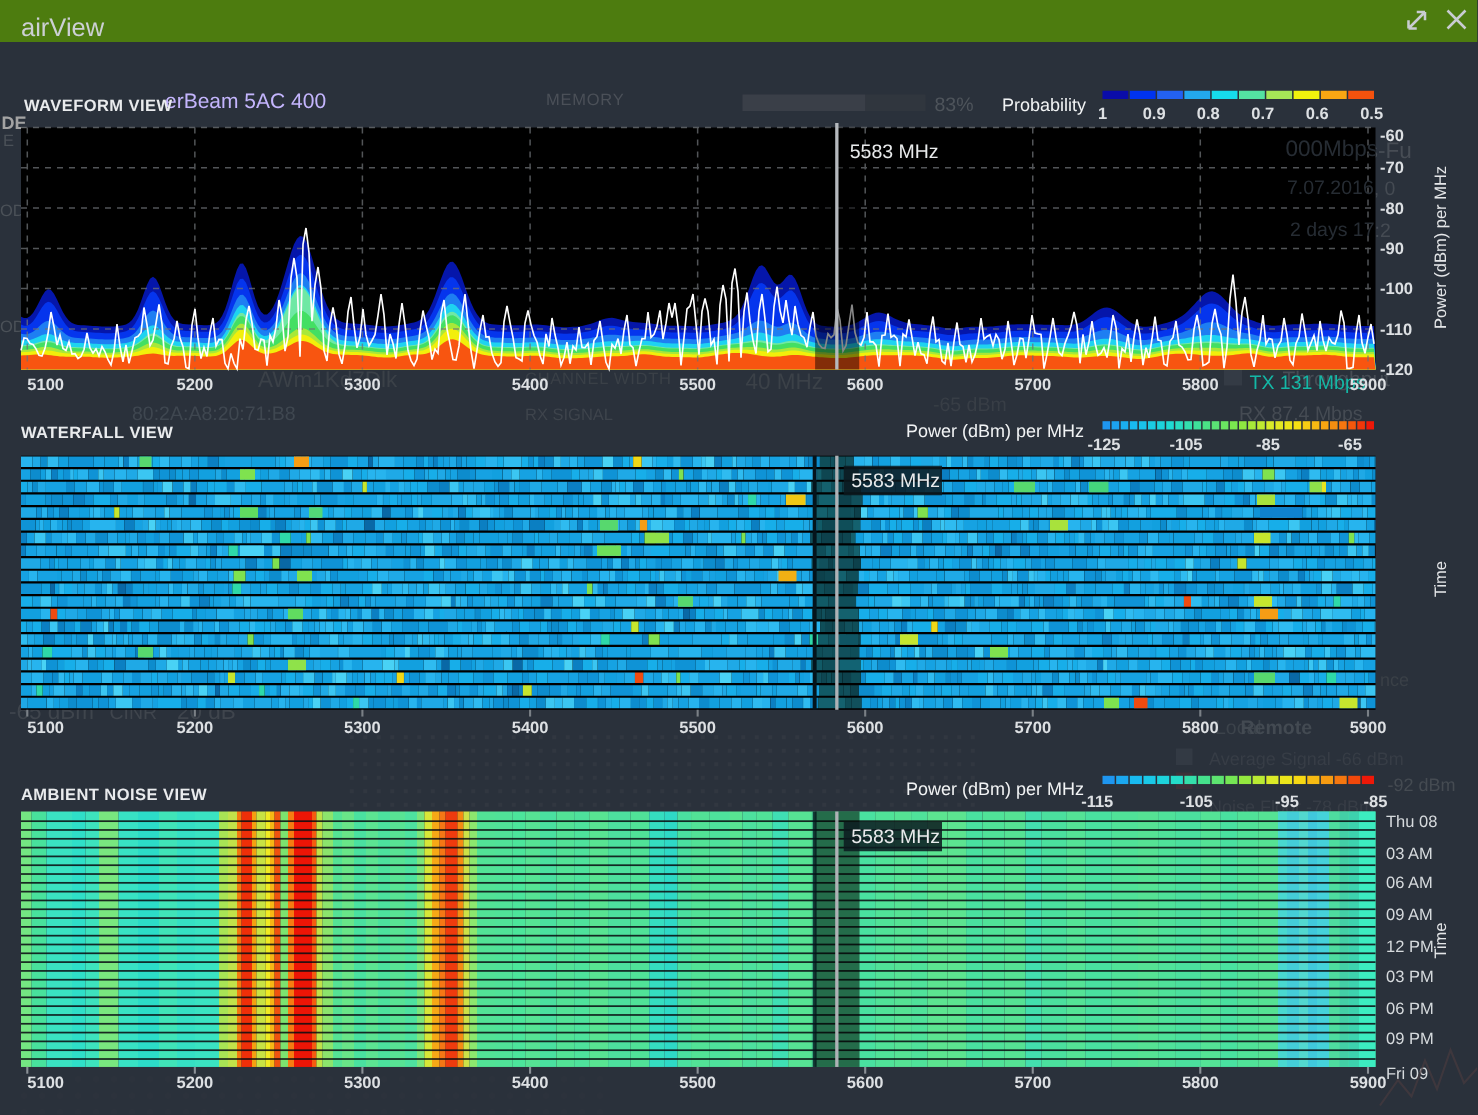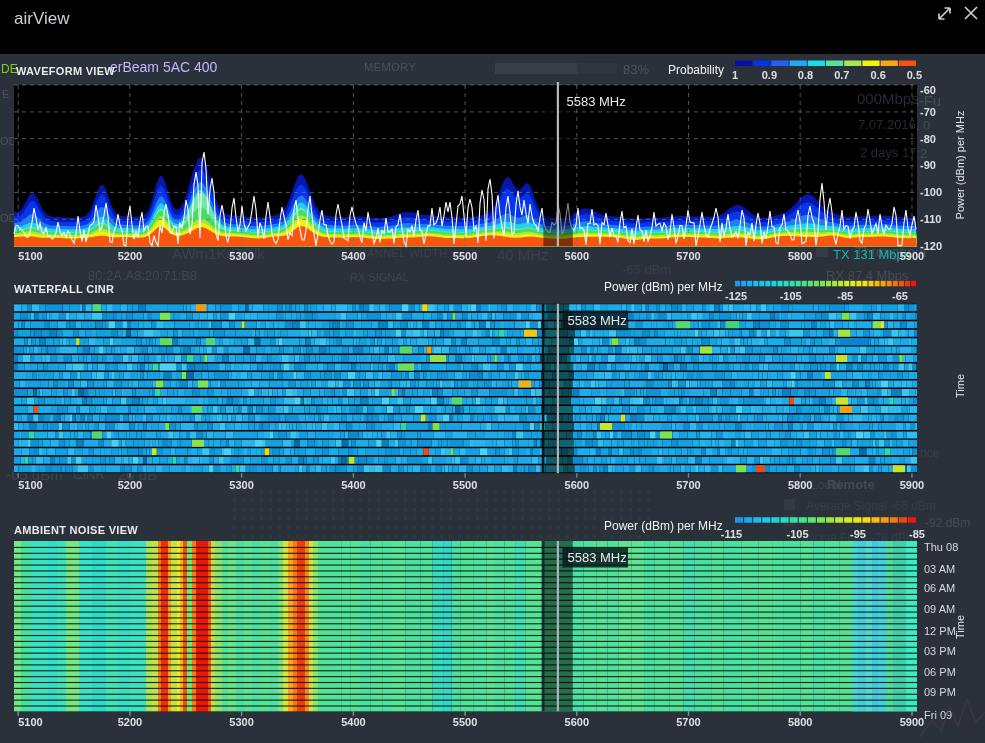--- a/index.html
+++ b/index.html
@@ -7,7 +7,7 @@
 .fade { position:absolute; white-space:nowrap; }
 .hdr { position:absolute; font-size:11px; font-weight:bold; color:#e9ebed; letter-spacing:.3px; }
 .leg { position:absolute; font-size:12px; color:#f1f3f4; }
-#bar { position:absolute; left:0; top:0; width:985px; height:54px; background:#000000; }
+#bar { position:absolute; left:0; top:0; width:985px; height:28px; background:#4d7c0f; }
 #bar .t { position:absolute; left:14px; top:9px; font-size:17px; color:#ccd0d4; }
 svg { position:absolute; left:0; top:0; }
 .ax { font:bold 11px "Liberation Sans",sans-serif; fill:#dde0e3; }

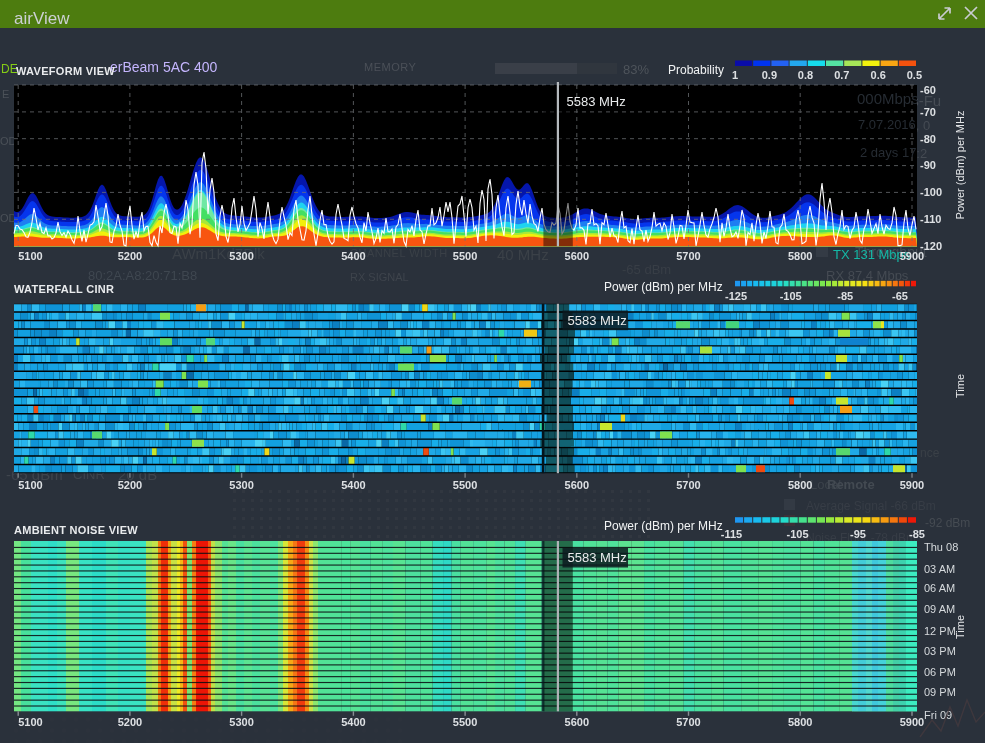--- a/index.html
+++ b/index.html
@@ -46,7 +46,7 @@
 <div class="fade" style="left:806px;top:531px;font-size:12px;color:#373d46;">Noise Floor -78 dBm</div>
 <div class="fade" style="left:925px;top:516px;font-size:12px;color:#454b52;">-92 dBm</div>
 <div class="fade" style="left:920px;top:446px;font-size:12px;color:#3a4047;">nce</div>
-<div class="fade" style="left:1px;top:62px;font-size:12px;color:#84cc16;">DE</div>
+<div class="fade" style="left:1px;top:75px;font-size:12px;color:#a3a3a3;font-weight:bold;">DE</div>
 <div class="fade" style="left:2px;top:88px;font-size:11px;color:#4b5158;">E</div>
 <div class="fade" style="left:0px;top:135px;font-size:11px;color:#4b5158;">OD</div>
 <div class="fade" style="left:0px;top:212px;font-size:11px;color:#4b5158;">OD</div>

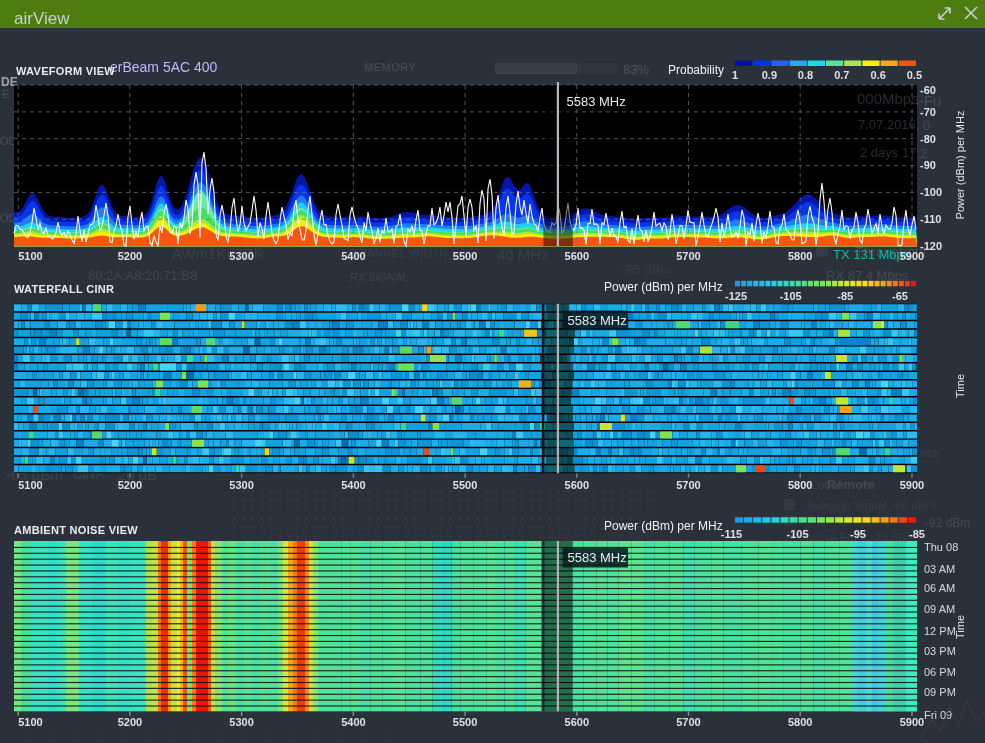--- a/index.html
+++ b/index.html
@@ -69,7 +69,7 @@
 
 <div class="hdr" style="left:16px;top:64.5px;text-align:right;">WAVEFORM VIEW</div>
 <div class="leg" style="left:668px;top:63px;text-align:center;">Probability</div>
-<div class="hdr" style="left:14px;top:282.5px;">WATERFALL CINR</div>
+<div class="hdr" style="left:14px;top:282.5px;">WATERFALL VIEW</div>
 <div class="leg" style="left:604px;top:279.5px;">Power (dBm) per MHz</div>
 <div class="hdr" style="left:14px;top:523.5px;">AMBIENT NOISE VIEW</div>
 <div class="leg" style="left:604px;top:519px;">Power (dBm) per MHz</div>

